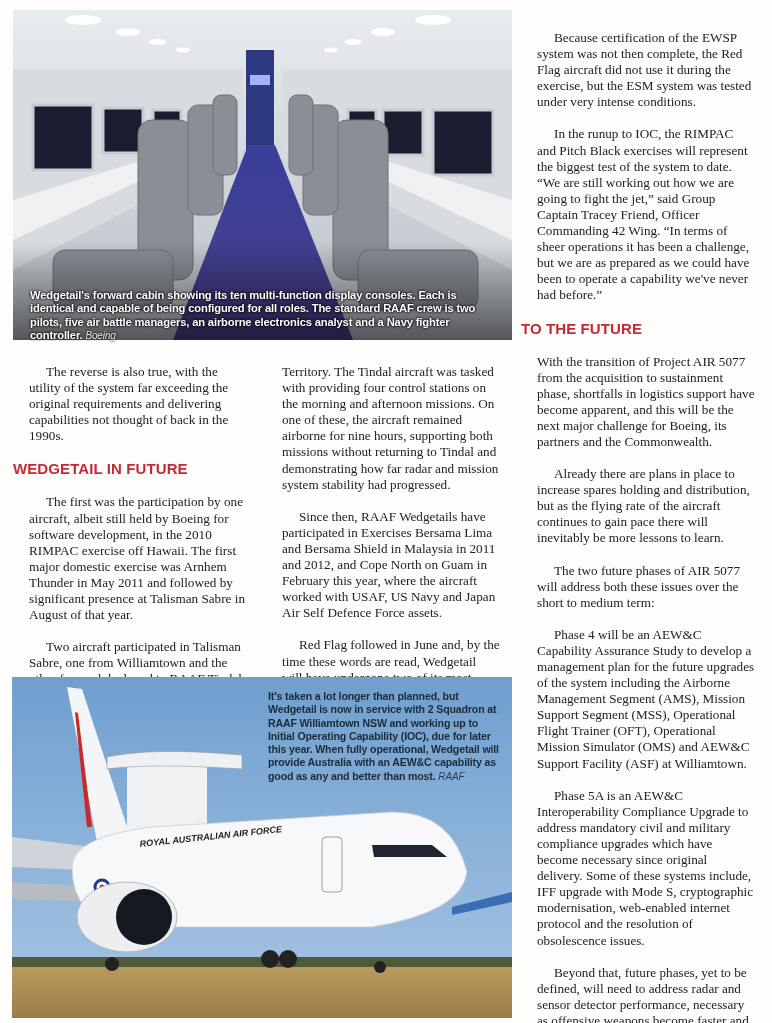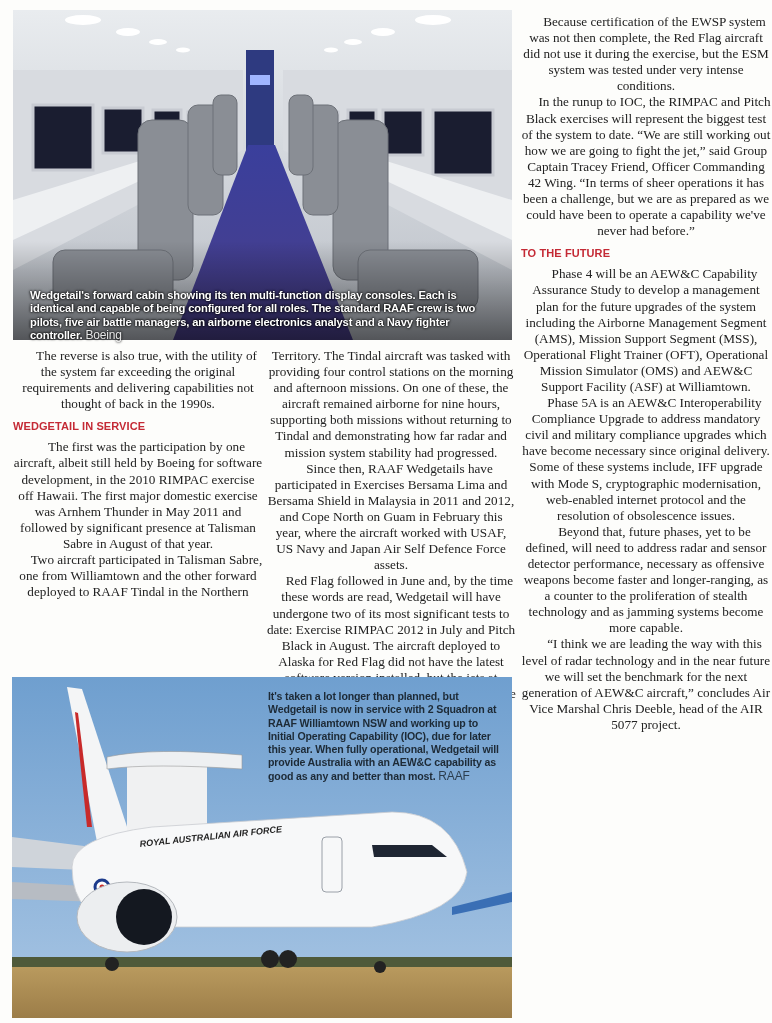--- a/index.html
+++ b/index.html
@@ -30,7 +30,7 @@
     font-size: 13.2px; line-height: 16.1px;
     text-align: left;
   }
-  .col p { margin: 0; text-align: center; }
+  .col p { margin: 16px; }
   .col p.ind { text-indent: 17px; }
   #col1 { left: 13px; top: 348px; width: 250px; }
   #col2 { left: 266px; top: 348px; width: 250px; font-family: Liberation Serif, serif; }

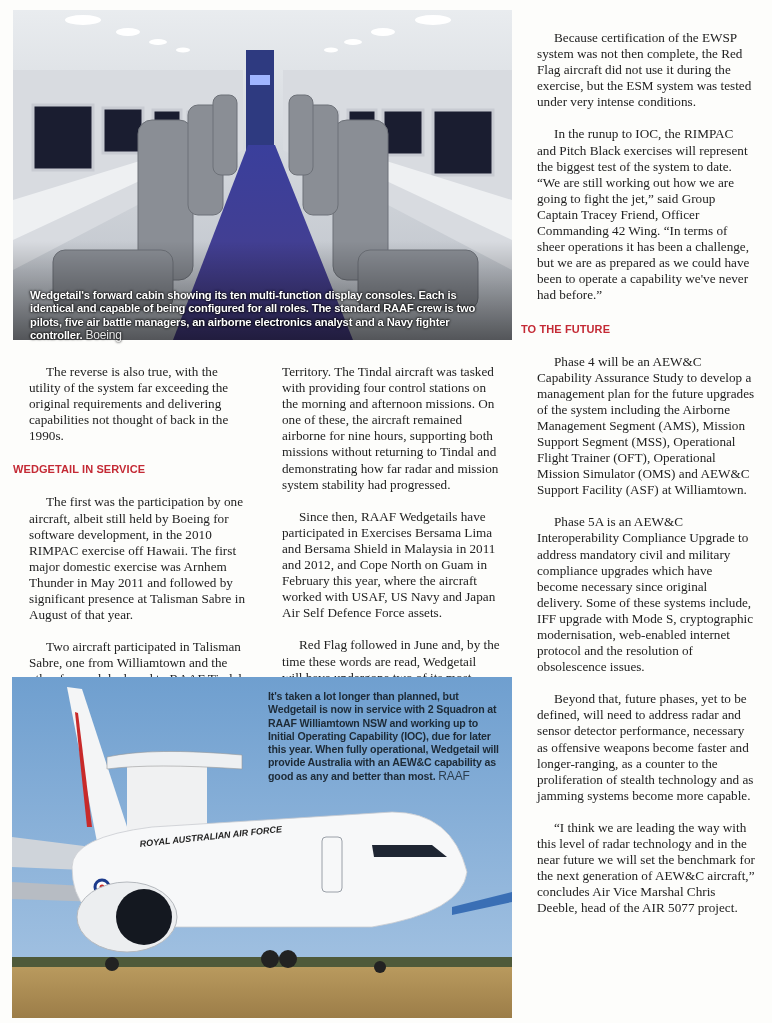--- a/index.html
+++ b/index.html
@@ -21,7 +21,7 @@
     color: #fff; font-size: 11.2px; line-height: 13.4px;
     letter-spacing: -0.15px;
   }
-  .caption .credit { font-weight: normal; font-size: 12px; opacity: 0.85; }
+  .caption .credit { font-style: italic; font-weight: normal; font-size: 10px; opacity: 0.85; }
   #cabin-caption { left: 30px; top: 289px; width: 450px; text-shadow: 0 0 2px #000, 0 0 3px #000; }
   #plane-caption { left: 268px; top: 690px; width: 232px; text-align: left; color: #1d2a36; font-size: 10.6px; line-height: 13.3px; }
 

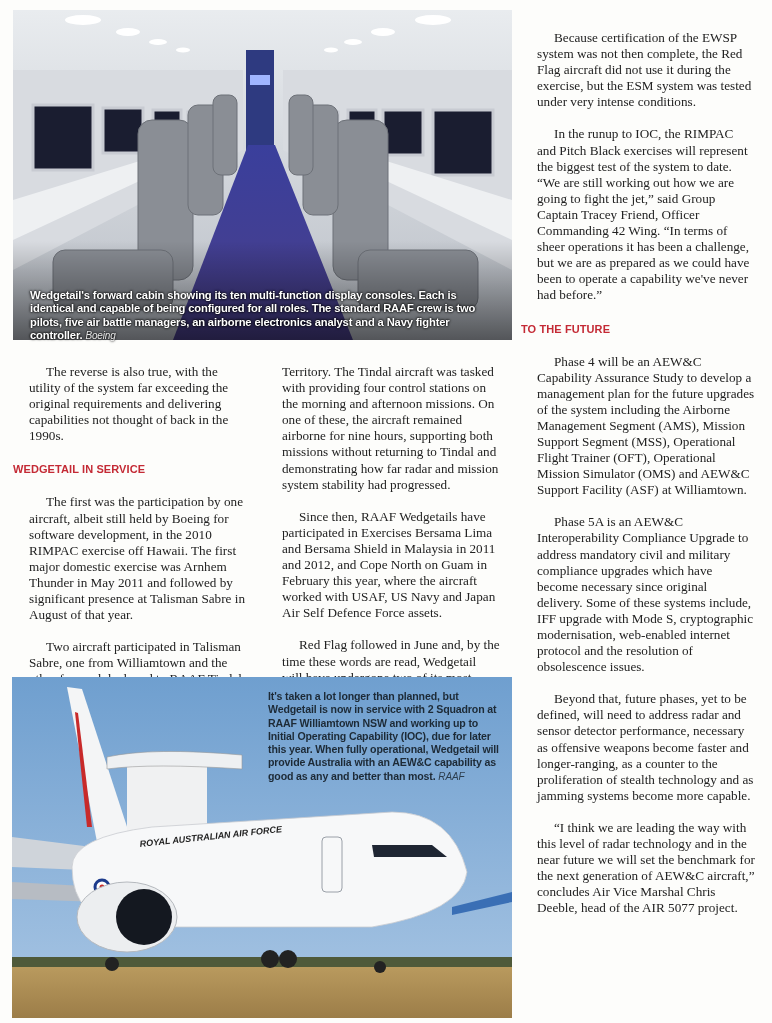--- a/index.html
+++ b/index.html
@@ -39,7 +39,7 @@
   h2.head {
     margin: 5px 0 4px 0;
     font-family: "Liberation Sans", "DejaVu Sans", sans-serif;
-    font-weight: 900; font-size: 11px; letter-spacing: 0.1px;
+    font-weight: 900; font-size: 15px; letter-spacing: 0.1px;
     color: #c42a35; line-height: 18px;
   }
 </style>

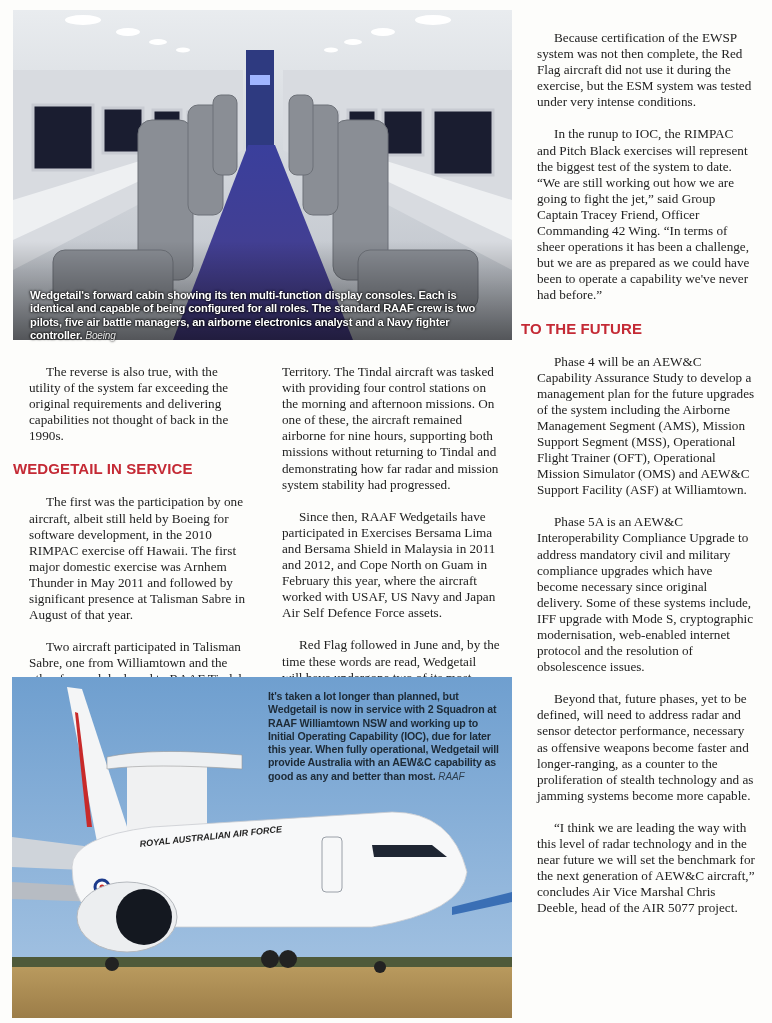--- a/index.html
+++ b/index.html
@@ -133,6 +133,7 @@
   <p class="ind">Because certification of the EWSP system was not then complete, the Red Flag aircraft did not use it during the exercise, but the ESM system was tested under very intense conditions.</p>
   <p class="ind">In the runup to IOC, the RIMPAC and Pitch Black exercises will represent the biggest test of the system to date. “We are still working out how we are going to fight the jet,” said Group Captain Tracey Friend, Officer Commanding 42 Wing. “In terms of sheer operations it has been a challenge, but we are as prepared as we could have been to operate a capability we've never had before.”</p>
   <h2 class="head">TO THE FUTURE</h2>
+  <p>With the transition of Project AIR 5077 from the acquisition to sustainment phase, shortfalls in logistics support have become apparent, and this will be the next major challenge for Boeing, its partners and the Commonwealth.</p>
   <p class="ind">Phase 4 will be an AEW&amp;C Capability Assurance Study to develop a management plan for the future upgrades of the system including the Airborne Management Segment (AMS), Mission Support Segment (MSS), Operational Flight Trainer (OFT), Operational Mission Simulator (OMS) and AEW&amp;C Support Facility (ASF) at Williamtown.</p>
   <p class="ind">Phase 5A is an AEW&amp;C Interoperability Compliance Upgrade to address mandatory civil and military compliance upgrades which have become necessary since original delivery. Some of these systems include, IFF upgrade with Mode S, cryptographic modernisation, web-enabled internet protocol and the resolution of obsolescence issues.</p>
   <p class="ind">Beyond that, future phases, yet to be defined, will need to address radar and sensor detector performance, necessary as offensive weapons become faster and longer-ranging, as a counter to the proliferation of stealth technology and as jamming systems become more capable.</p>

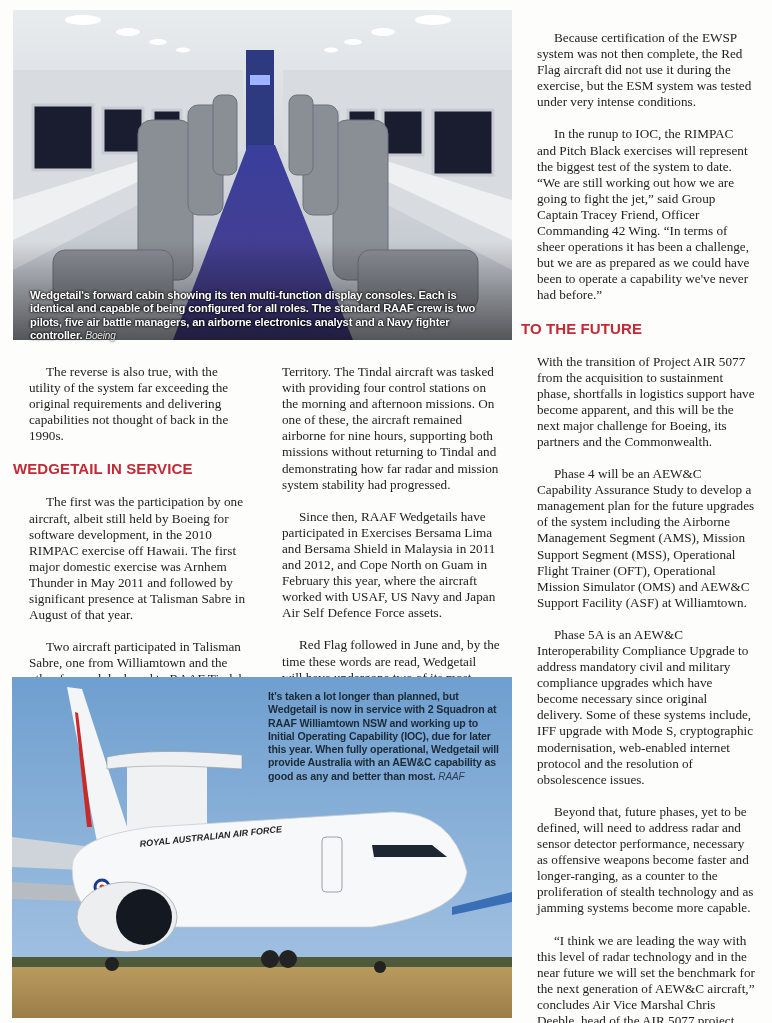--- a/index.html
+++ b/index.html
@@ -118,7 +118,7 @@
 
 <div id="col1" class="col">
   <p class="ind">The reverse is also true, with the utility of the system far exceeding the original requirements and delivering capabilities not thought of back in the 1990s.</p>
-  <h2 class="head">WEDGETAIL IN SERVICE</h2>
+  <h2 class="head">WEDGETAIL IN FUTURE</h2>
   <p class="ind">The first was the participation by one aircraft, albeit still held by Boeing for software development, in the 2010 RIMPAC exercise off Hawaii. The first major domestic exercise was Arnhem Thunder in May 2011 and followed by significant presence at Talisman Sabre in August of that year.</p>
   <p class="ind">Two aircraft participated in Talisman Sabre, one from Williamtown and the other forward deployed to RAAF Tindal in the Northern</p>
 </div>

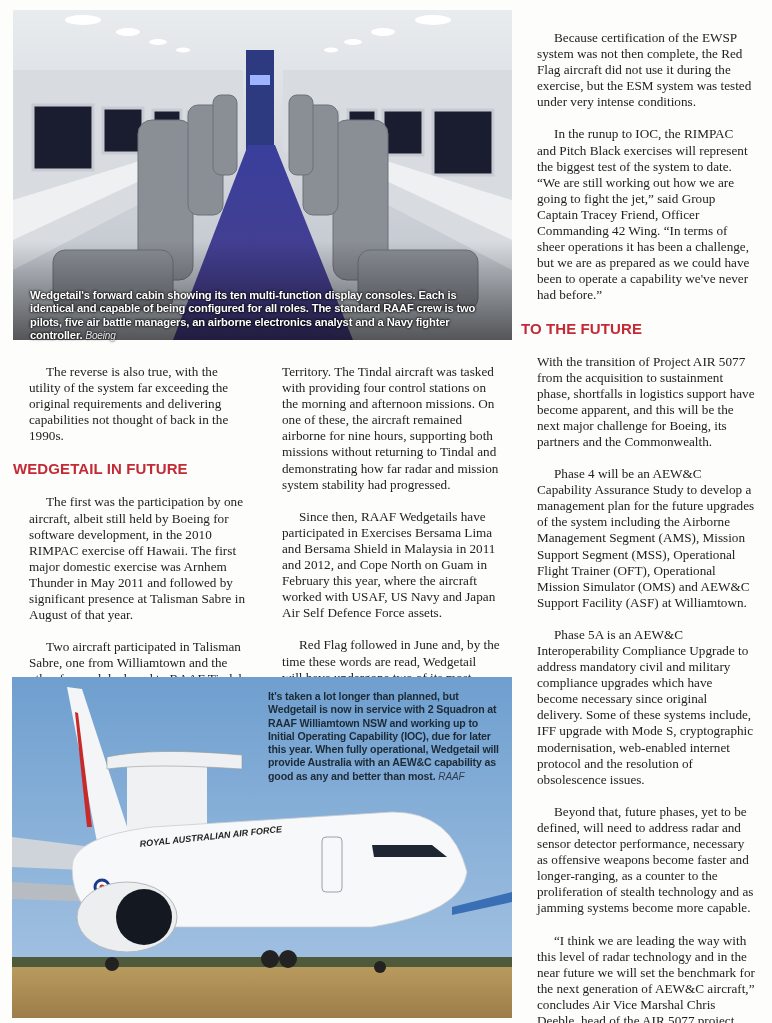--- a/index.html
+++ b/index.html
@@ -134,6 +134,7 @@
   <p class="ind">In the runup to IOC, the RIMPAC and Pitch Black exercises will represent the biggest test of the system to date. “We are still working out how we are going to fight the jet,” said Group Captain Tracey Friend, Officer Commanding 42 Wing. “In terms of sheer operations it has been a challenge, but we are as prepared as we could have been to operate a capability we've never had before.”</p>
   <h2 class="head">TO THE FUTURE</h2>
   <p>With the transition of Project AIR 5077 from the acquisition to sustainment phase, shortfalls in logistics support have become apparent, and this will be the next major challenge for Boeing, its partners and the Commonwealth.</p>
+  <p class="ind">Already there are plans in place to increase spares holding and distribution, but as the flying rate of the aircraft continues to gain pace there will inevitably be more lessons to learn.</p>
   <p class="ind">Phase 4 will be an AEW&amp;C Capability Assurance Study to develop a management plan for the future upgrades of the system including the Airborne Management Segment (AMS), Mission Support Segment (MSS), Operational Flight Trainer (OFT), Operational Mission Simulator (OMS) and AEW&amp;C Support Facility (ASF) at Williamtown.</p>
   <p class="ind">Phase 5A is an AEW&amp;C Interoperability Compliance Upgrade to address mandatory civil and military compliance upgrades which have become necessary since original delivery. Some of these systems include, IFF upgrade with Mode S, cryptographic modernisation, web-enabled internet protocol and the resolution of obsolescence issues.</p>
   <p class="ind">Beyond that, future phases, yet to be defined, will need to address radar and sensor detector performance, necessary as offensive weapons become faster and longer-ranging, as a counter to the proliferation of stealth technology and as jamming systems become more capable.</p>

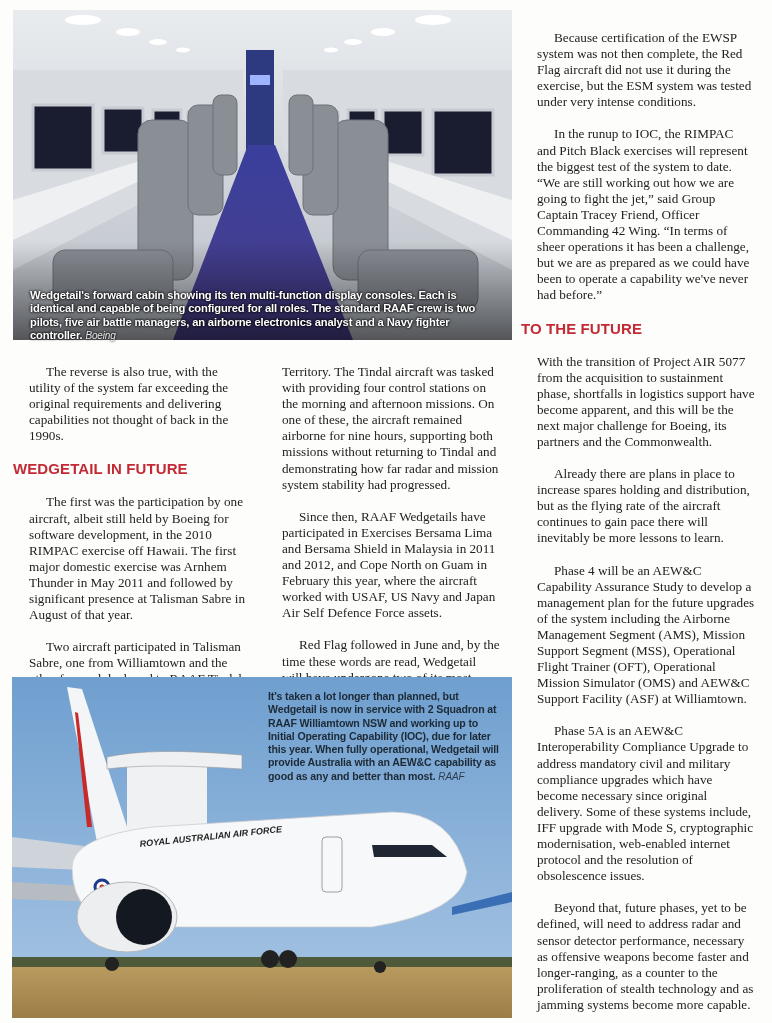--- a/index.html
+++ b/index.html
@@ -135,6 +135,7 @@
   <h2 class="head">TO THE FUTURE</h2>
   <p>With the transition of Project AIR 5077 from the acquisition to sustainment phase, shortfalls in logistics support have become apparent, and this will be the next major challenge for Boeing, its partners and the Commonwealth.</p>
   <p class="ind">Already there are plans in place to increase spares holding and distribution, but as the flying rate of the aircraft continues to gain pace there will inevitably be more lessons to learn.</p>
+  <p class="ind">The two future phases of AIR 5077 will address both these issues over the short to medium term:</p>
   <p class="ind">Phase 4 will be an AEW&amp;C Capability Assurance Study to develop a management plan for the future upgrades of the system including the Airborne Management Segment (AMS), Mission Support Segment (MSS), Operational Flight Trainer (OFT), Operational Mission Simulator (OMS) and AEW&amp;C Support Facility (ASF) at Williamtown.</p>
   <p class="ind">Phase 5A is an AEW&amp;C Interoperability Compliance Upgrade to address mandatory civil and military compliance upgrades which have become necessary since original delivery. Some of these systems include, IFF upgrade with Mode S, cryptographic modernisation, web-enabled internet protocol and the resolution of obsolescence issues.</p>
   <p class="ind">Beyond that, future phases, yet to be defined, will need to address radar and sensor detector performance, necessary as offensive weapons become faster and longer-ranging, as a counter to the proliferation of stealth technology and as jamming systems become more capable.</p>

